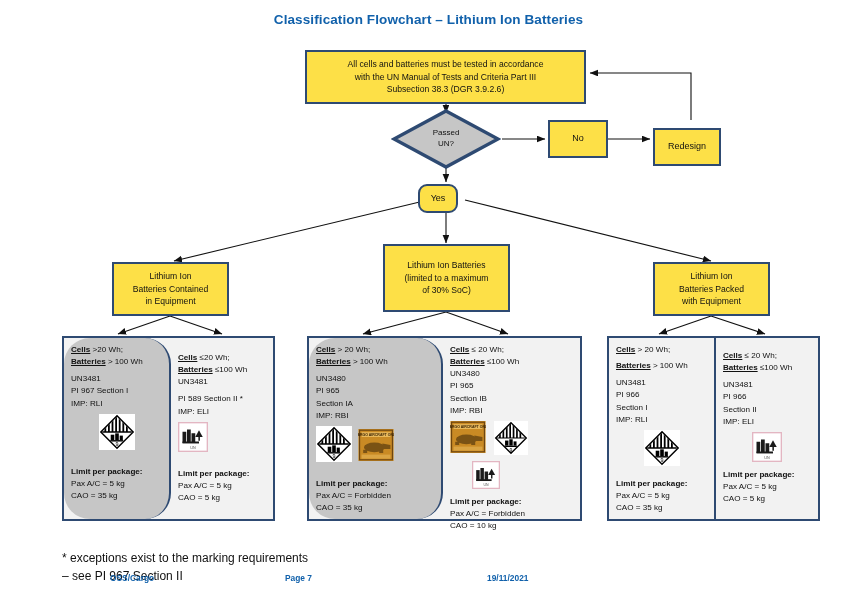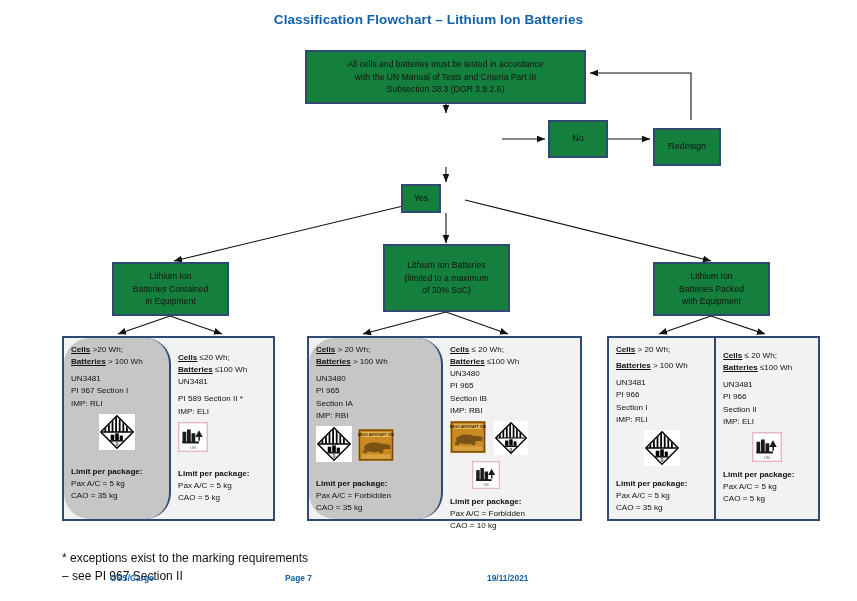--- a/index.html
+++ b/index.html
@@ -23,7 +23,7 @@
   
   .fbox{
     border:2.5px solid #2e4a72;
-    background:#15803d;
+    background:#fde047;
     display:flex;align-items:center;justify-content:center;
     text-align:center;
     font-size:8.6px;line-height:1.45;

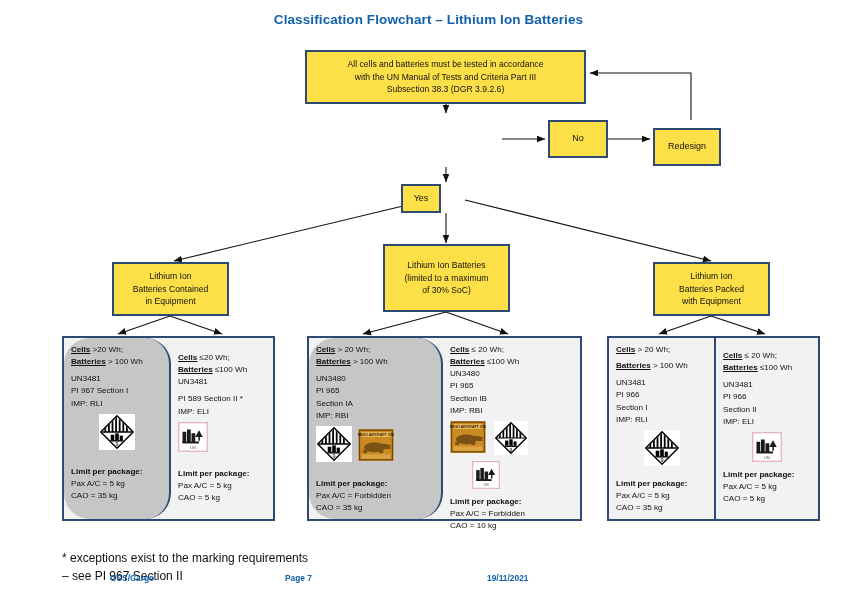--- a/index.html
+++ b/index.html
@@ -125,6 +125,15 @@
     <div>Subsection 38.3 (DGR 3.9.2.6)</div>
   </div>
 
+  <div class="abs diamond-wrap" style="left:391px;top:109px;">
+    <svg width="110" height="60" viewBox="0 0 110 60">
+      <polygon points="55,2 107,30 55,58 3,30" fill="#c6c6c6" stroke="#2e4a72" stroke-width="3.4"></polygon>
+    </svg>
+    <div class="diamond-label">
+      <span>Passed</span>
+      <span>UN?</span>
+    </div>
+  </div>
 
   <div class="abs fbox small" style="left:548px;top:120px;width:60px;height:38px;">No</div>
 

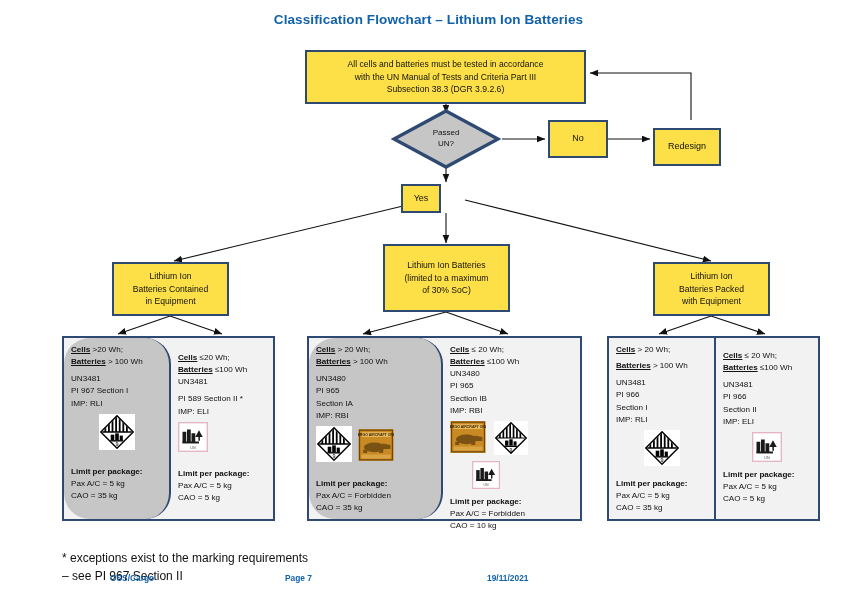--- a/index.html
+++ b/index.html
@@ -139,7 +139,7 @@
 
   <div class="abs fbox small" style="left:653px;top:128px;width:68px;height:38px;">Redesign</div>
 
-  <div class="abs fbox small" style="left:401px;top:184px;width:40px;height:29px;">Yes</div>
+  <div class="abs fbox small" style="left:418px;top:184px;width:40px;height:29px;border-radius:9px;">Yes</div>
 
   <div class="abs fbox" style="left:112px;top:262px;width:117px;height:54px;flex-direction:column;">
     <div>Lithium Ion</div>

